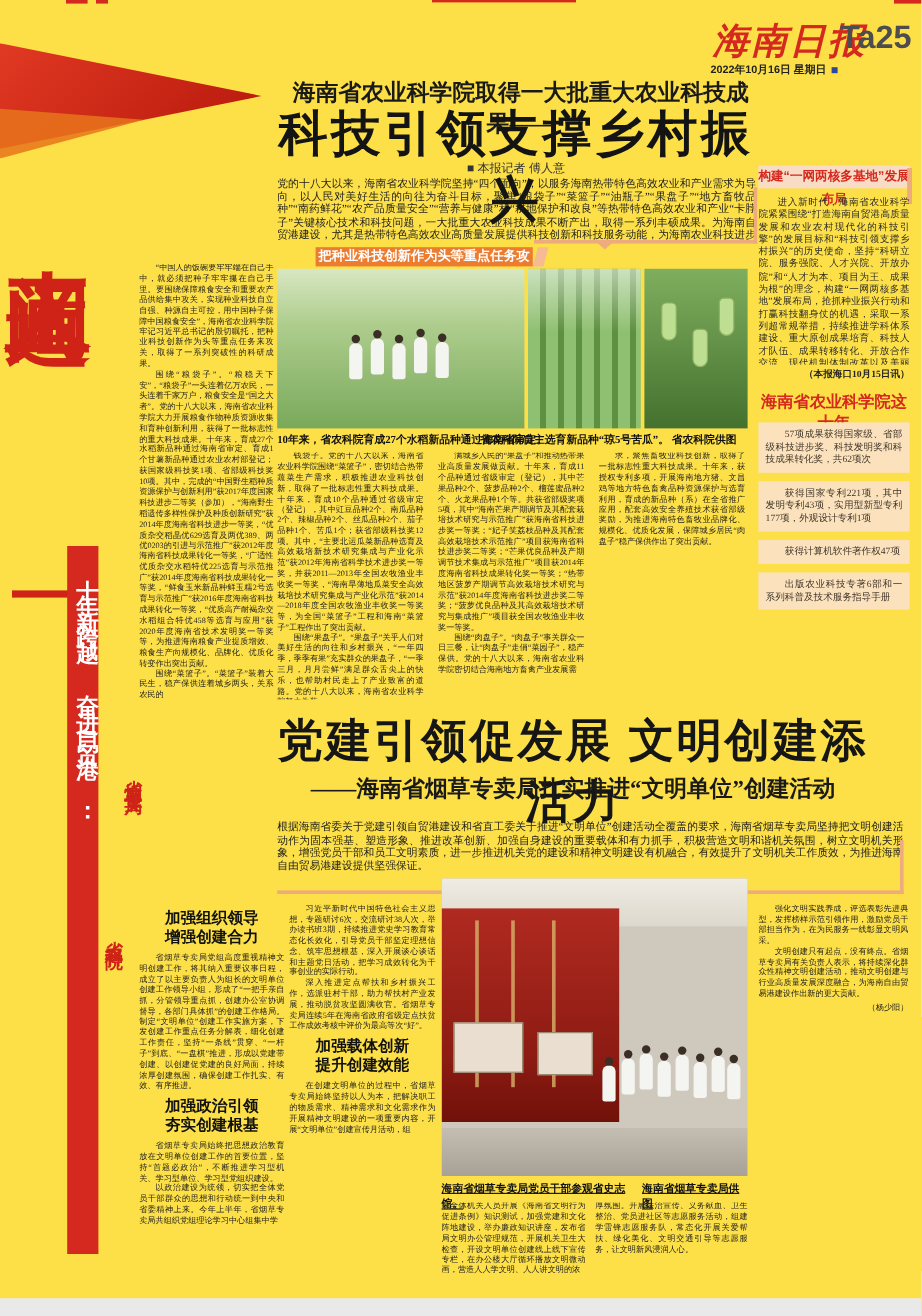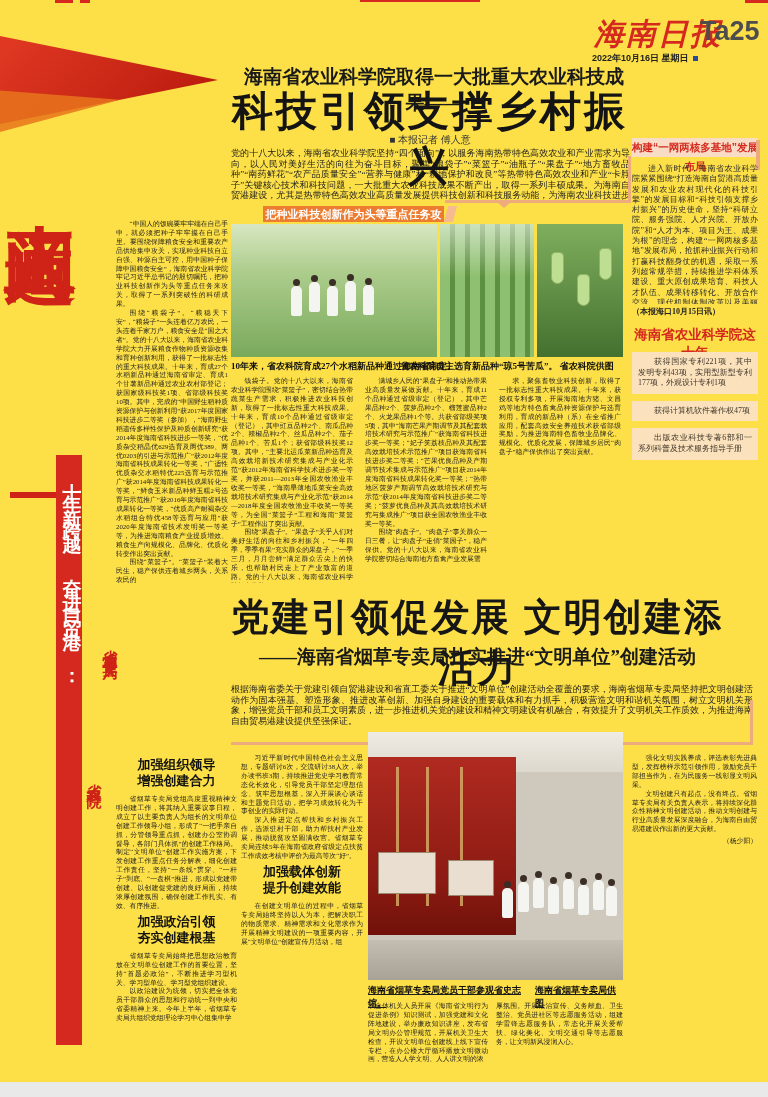--- a/index.html
+++ b/index.html
@@ -73,7 +73,7 @@
   .sbacc{left:756px;top:140px;width:4px;height:30px;background:#edab7e;}
   .sbbody{left:632px;top:164px;width:126px;height:140px;font:8px/10.3px "Liberation Serif",serif;
           text-align:justify;overflow:hidden;text-indent:2em;color:#2b2b2b;}
-  .sbdate{left:632px;top:306px;width:126px;text-align:left;font:bold 8px "Liberation Serif",serif;color:#222;}
+  .sbdate{left:632px;top:306px;width:126px;text-align:right;font:bold 8px "Liberation Serif",serif;color:#222;}
   .sbt2{left:632px;top:326px;width:126px;font:bold 13.5px "Liberation Sans",sans-serif;color:#d5281e;text-align:center;}
   .stats{left:632px;top:352px;width:126px;}
   .stat{background:#fbe2bd;margin-bottom:7px;padding:5px 6px;font:8px/10.6px "Liberation Serif",serif;

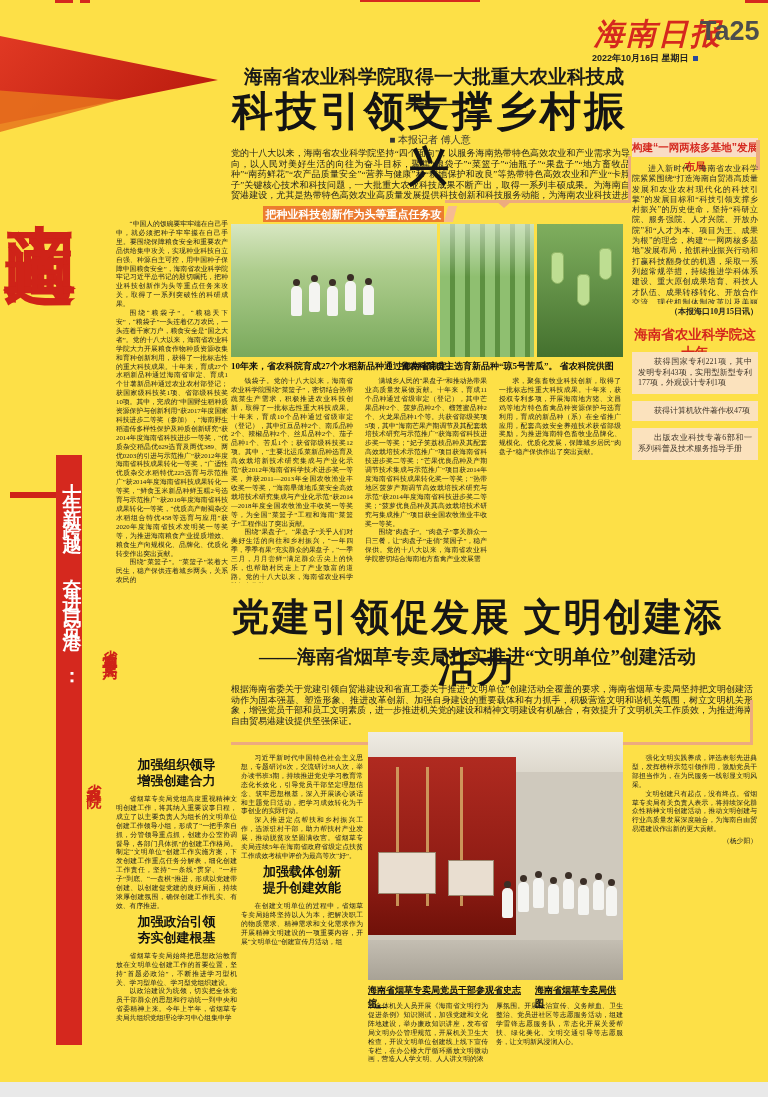--- a/index.html
+++ b/index.html
@@ -160,6 +160,7 @@
   <div class="abs sbdate">（本报海口10月15日讯）</div>
   <div class="abs sbt2">海南省农业科学院这十年</div>
   <div class="abs stats">
+    <div class="stat">57项成果获得国家级、省部级科技进步奖、科技发明奖和科技成果转化奖，共62项次</div>
     <div class="stat">获得国家专利221项，其中发明专利43项，实用型新型专利177项，外观设计专利1项</div>
     <div class="stat">获得计算机软件著作权47项</div>
     <div class="stat">出版农业科技专著6部和一系列科普及技术服务指导手册</div>

